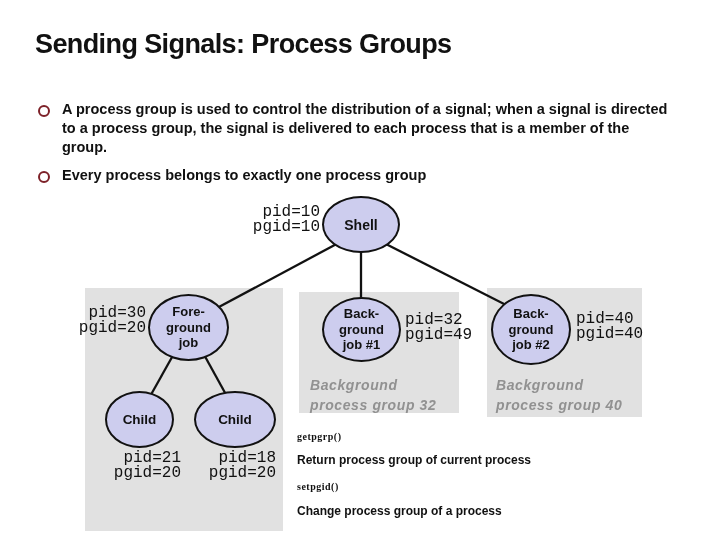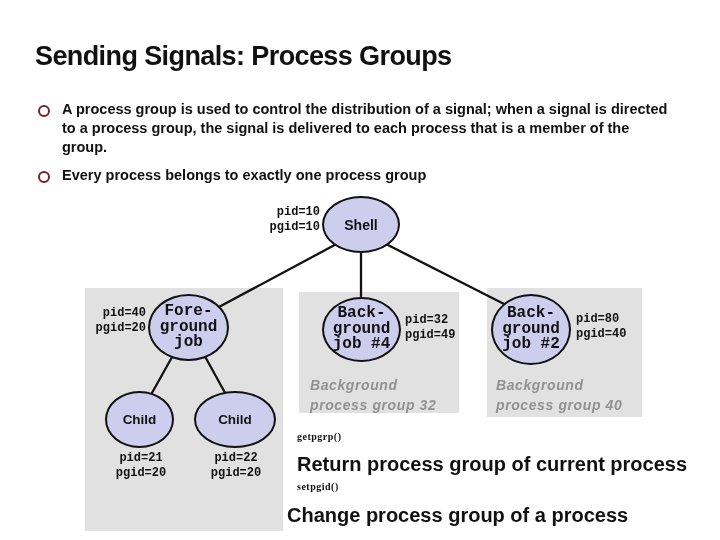--- a/index.html
+++ b/index.html
@@ -9,7 +9,7 @@
   }
   
   .title{
-    position:absolute;left:35px;top:41px;margin:0;
+    position:absolute;left:35px;top:29px;margin:0;
     font-size:27px;font-weight:bold;letter-spacing:-0.6px;color:var(--title-text,#111);
   }
   .bullets{position:absolute;left:38px;top:100px;width:645px;}

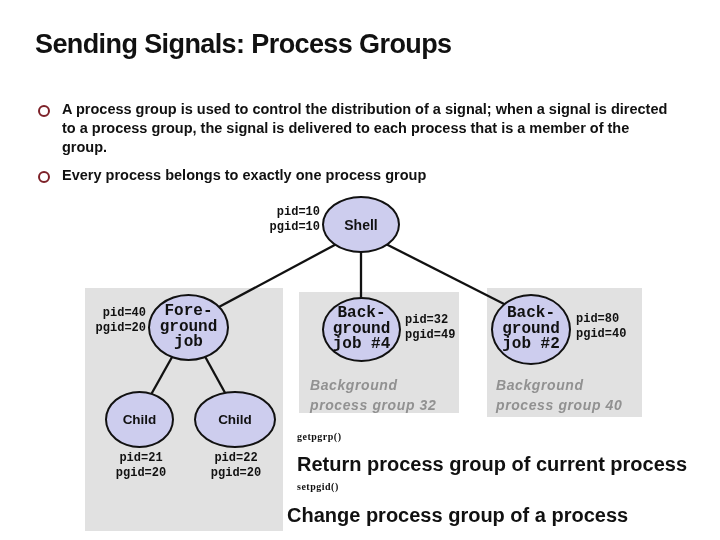--- a/index.html
+++ b/index.html
@@ -41,7 +41,7 @@
   
   .pid{
     position:absolute;z-index:4;font-family:"Liberation Mono","DejaVu Sans Mono",monospace;
-    font-weight:bold;font-size:12px;line-height:14.5px;white-space:nowrap;
+    font-weight:normal;font-size:16px;line-height:14.5px;white-space:nowrap;
   }
   .pid.r{text-align:right;}
   .pid.c{text-align:center;}

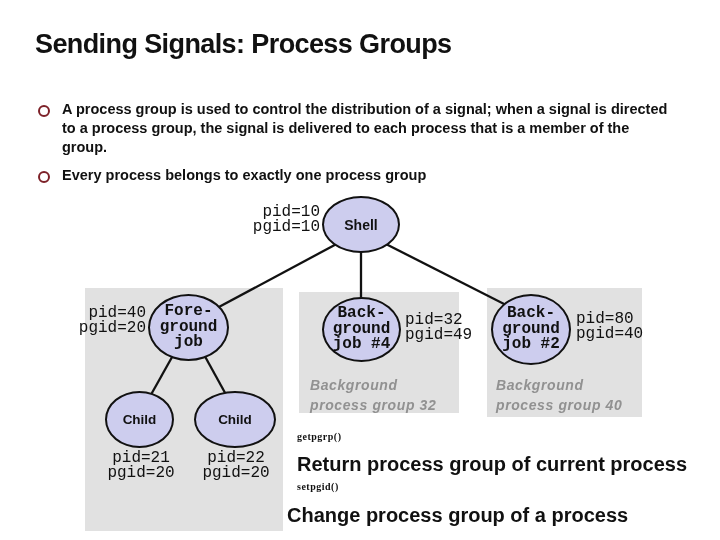--- a/index.html
+++ b/index.html
@@ -117,7 +117,7 @@
     <div>pgid=10</div>
   </div>
   <div class="pid r" style="right:574px;top:306px">
-    <div>pid=40</div>
+    <div>pid=30</div>
     <div>pgid=20</div>
   </div>
   <div class="pid" style="left:405px;top:313px">

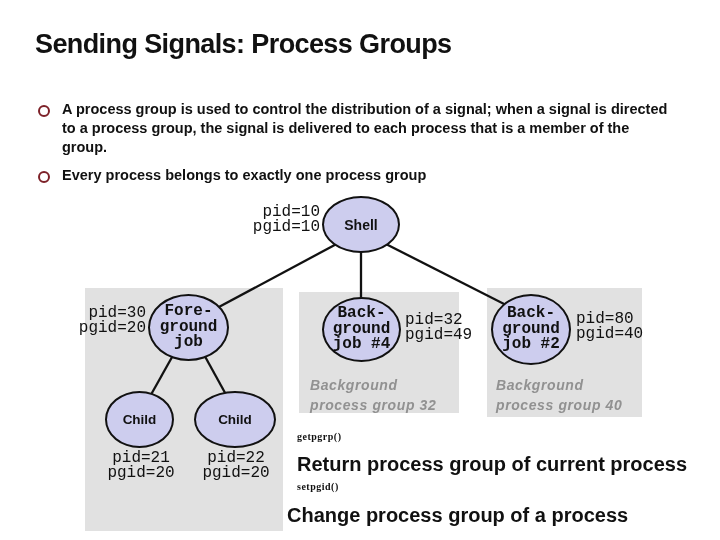--- a/index.html
+++ b/index.html
@@ -36,7 +36,7 @@
   }
   .node span{display:block;}
   .n-shell{font-size:14px;}
-  .n-job{font-size:16px;line-height:15.5px;font-family:Liberation Mono, monospace;}
+  .n-job{font-size:13px;line-height:15.5px;}
   .n-child{font-size:13.5px;text-align:center;}
   
   .pid{

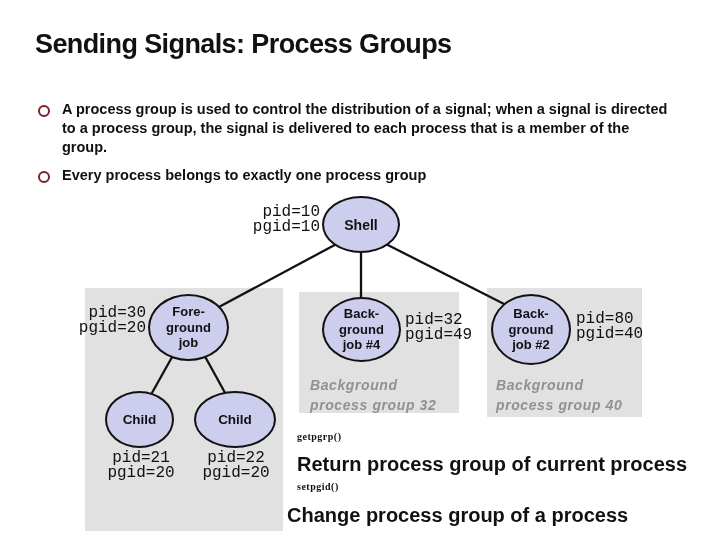--- a/index.html
+++ b/index.html
@@ -125,7 +125,7 @@
     <div>pgid=49</div>
   </div>
   <div class="pid" style="left:576px;top:312px">
-    <div>pid=80</div>
+    <div>pid=40</div>
     <div>pgid=40</div>
   </div>
   <div class="pid c" style="left:101px;top:451px;width:80px">

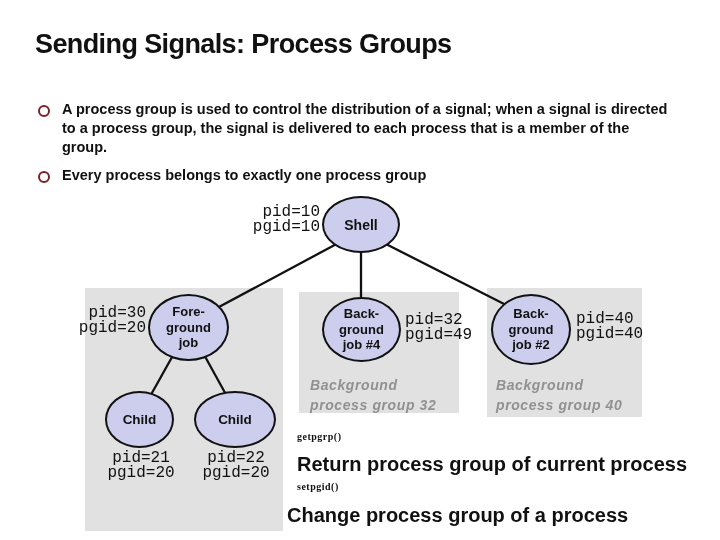--- a/index.html
+++ b/index.html
@@ -95,7 +95,7 @@
   <div class="node n-job" style="left:322px;top:297px;width:79px;height:65px">
     <span>Back-</span>
     <span>ground</span>
-    <span>job #4</span>
+    <span>job #1</span>
   </div>
 
   <div class="node n-job" style="left:491px;top:294px;width:80px;height:71px">

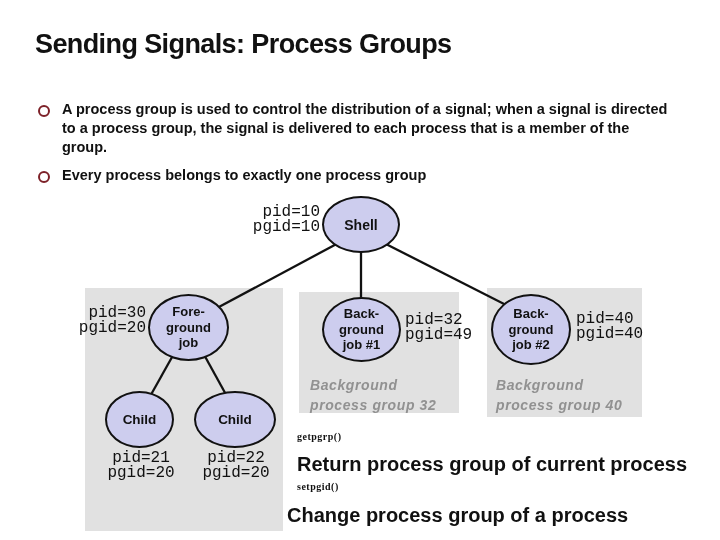--- a/index.html
+++ b/index.html
@@ -44,7 +44,7 @@
     font-weight:normal;font-size:16px;line-height:14.5px;white-space:nowrap;
   }
   .pid.r{text-align:right;}
-  .pid.c{text-align:center;}
+  .pid.c{text-align:right;}
   
   .api-name{
     position:absolute;font-family:Liberation Serif, serif;

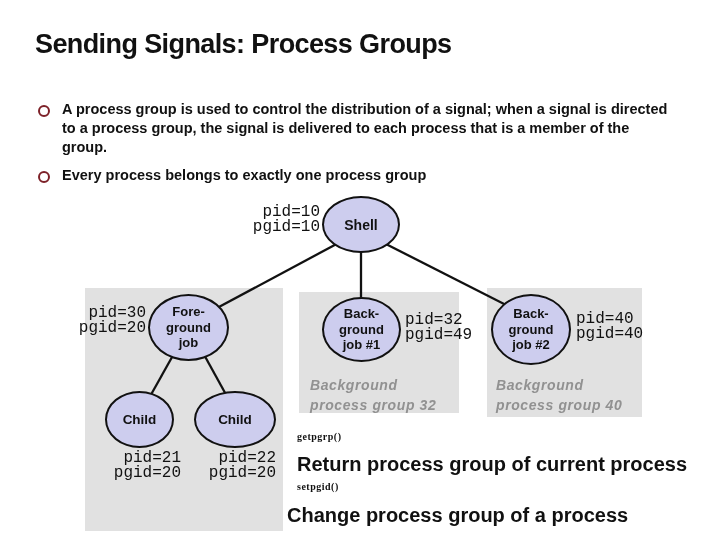--- a/index.html
+++ b/index.html
@@ -133,7 +133,7 @@
     <div>pgid=20</div>
   </div>
   <div class="pid c" style="left:196px;top:451px;width:80px">
-    <div>pid=22</div>
+    <div>pid=18</div>
     <div>pgid=20</div>
   </div>
 

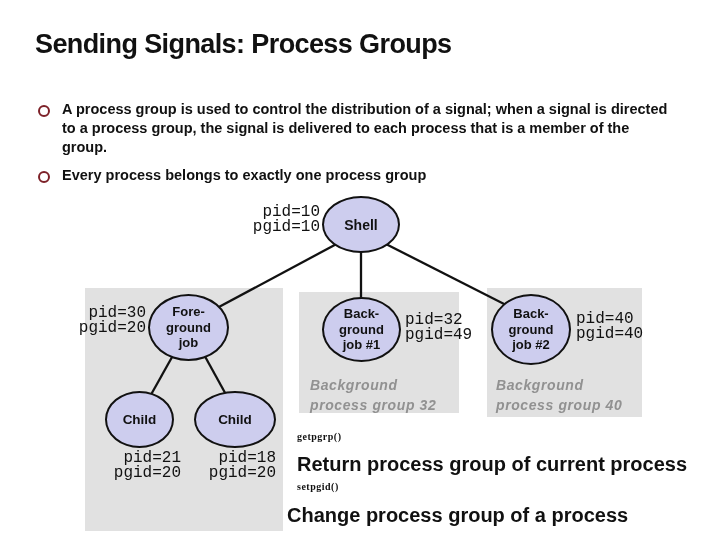--- a/index.html
+++ b/index.html
@@ -50,7 +50,7 @@
     position:absolute;font-family:Liberation Serif, serif;
     font-weight:bold;font-size:10px;letter-spacing:0.5px;
   }
-  .api-desc{position:absolute;font-weight:bold;font-size:20px;}
+  .api-desc{position:absolute;font-weight:bold;font-size:12px;}
 </style>
 </head>
 <body style="--title-text: #111111; --bullet-ring: #7d2128; --node-fill: #cdcdee; --node-border: #111111; --group-box: #e1e1e1; --group-label: #919191;">

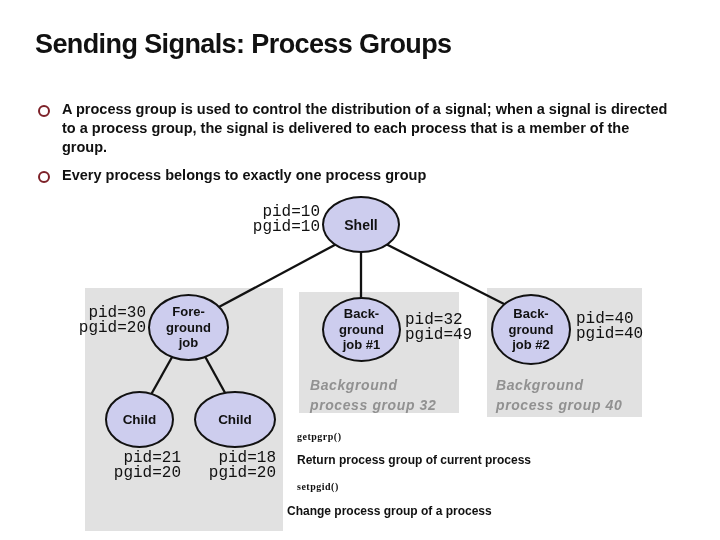--- a/index.html
+++ b/index.html
@@ -149,7 +149,7 @@
   <div class="api-name" style="left:297px;top:431px">getpgrp()</div>
   <div class="api-desc" style="left:297px;top:453px">Return process group of current process</div>
   <div class="api-name" style="left:297px;top:481px">setpgid()</div>
-  <div class="api-desc" style="left:287px;top:504px">Change process group of a process</div>
+  <div class="api-desc" style="left:297px;top:504px">Change process group of a process</div>
 
 </div>
 

